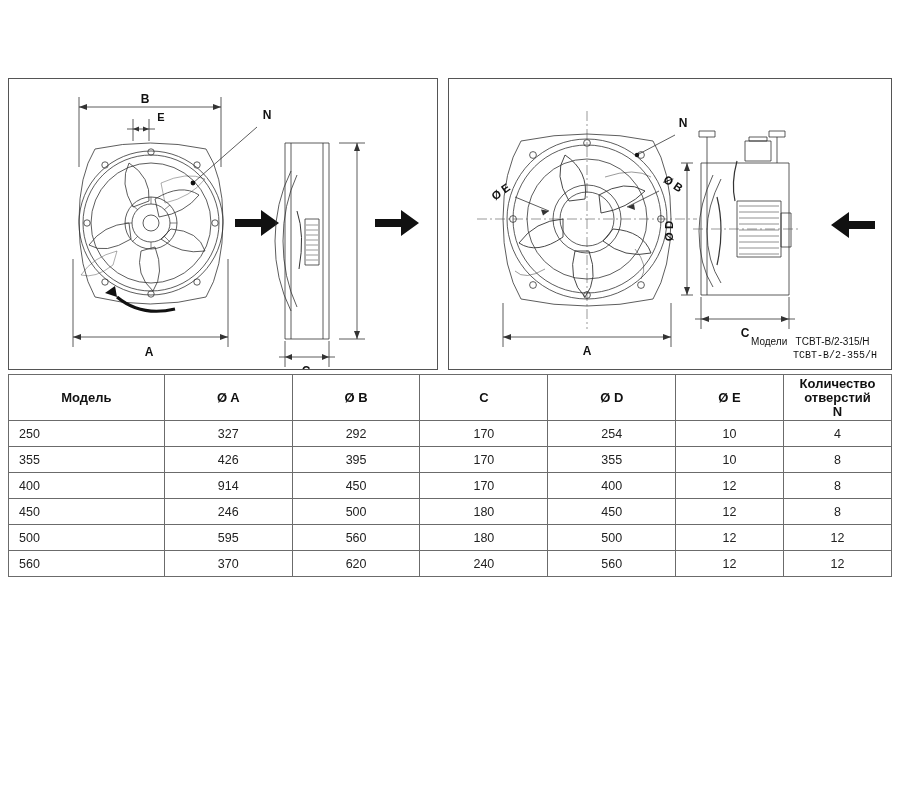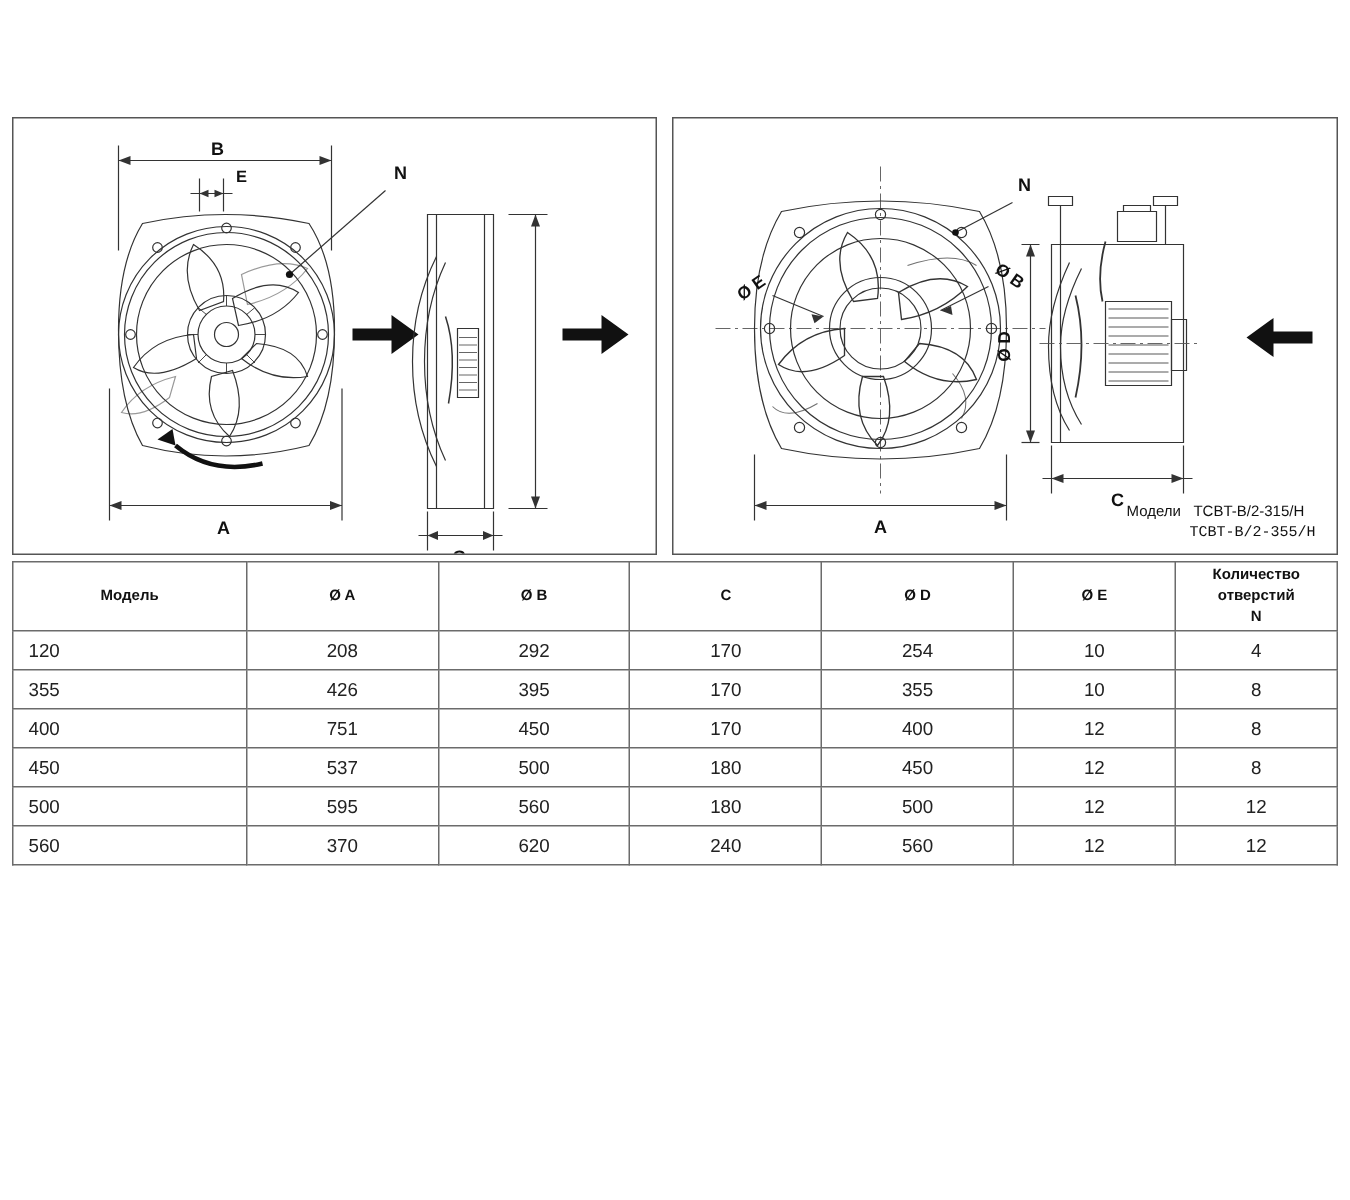--- a/index.html
+++ b/index.html
@@ -73,7 +73,7 @@
   .spec-table thead th {
     height: 46px;
     font-weight: bold;
-    font-size: 10px;
+    font-size: 13px;
     text-align: center;
     vertical-align: middle;
     color: #111;

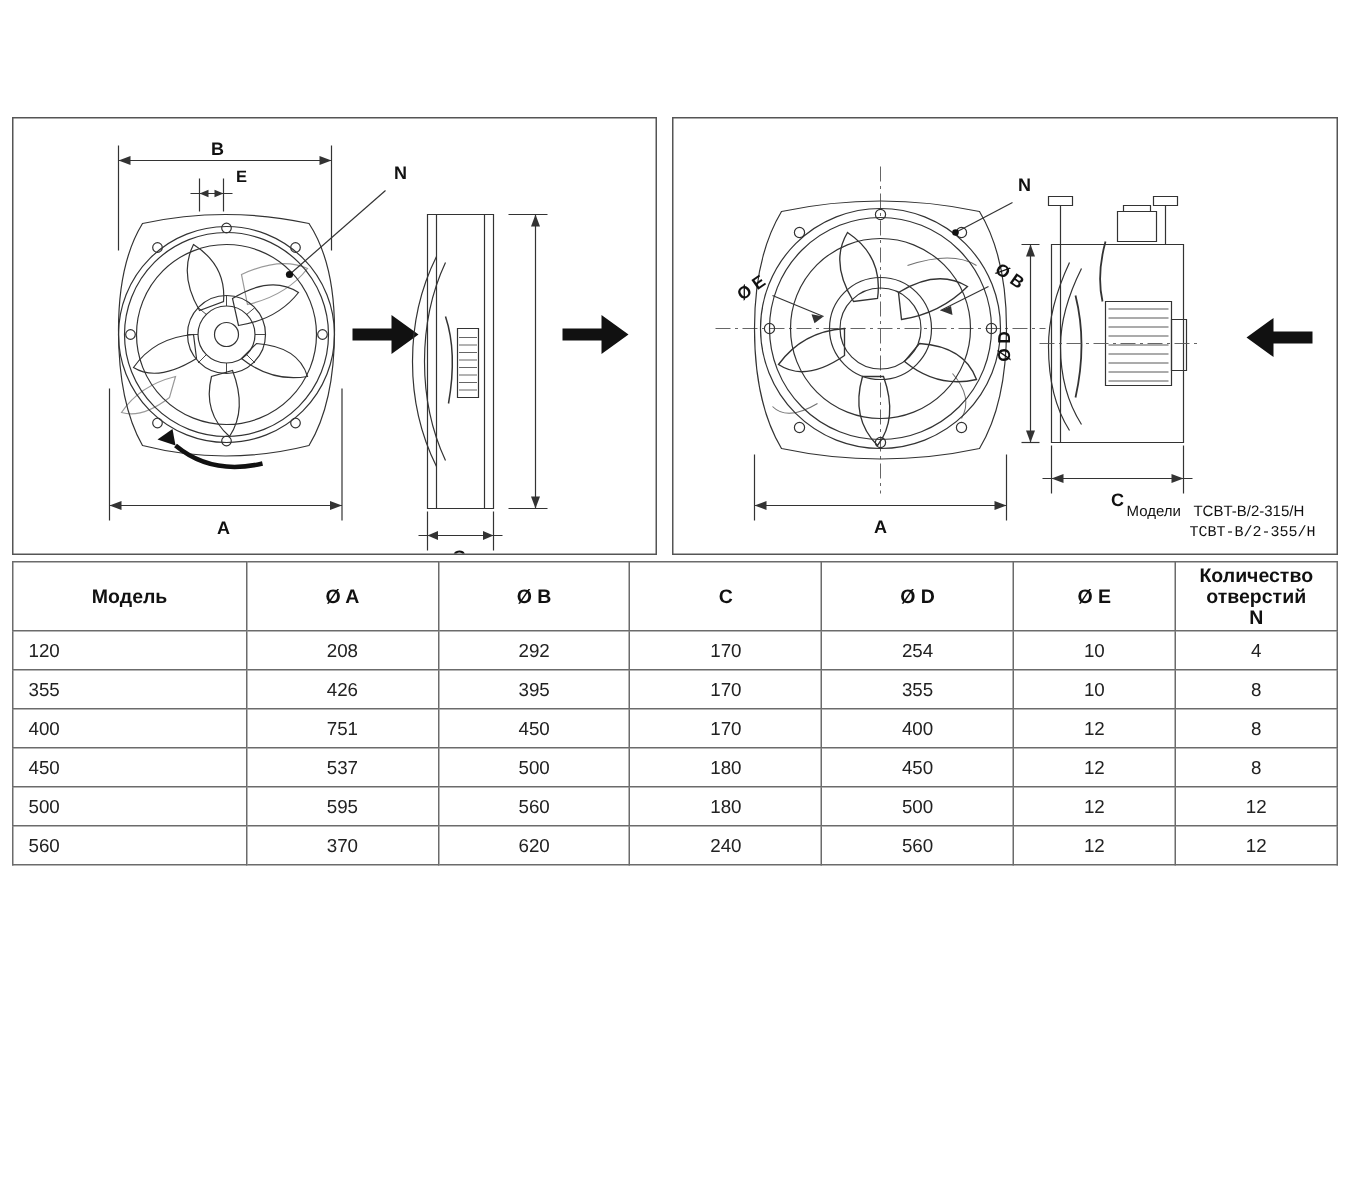--- a/index.html
+++ b/index.html
@@ -371,7 +371,7 @@
     </thead>
     <tbody>
         <tr>
-          <td class="col-model">120</td>
+          <td class="col-model">250</td>
           <td>208</td>
           <td>292</td>
           <td>170</td>

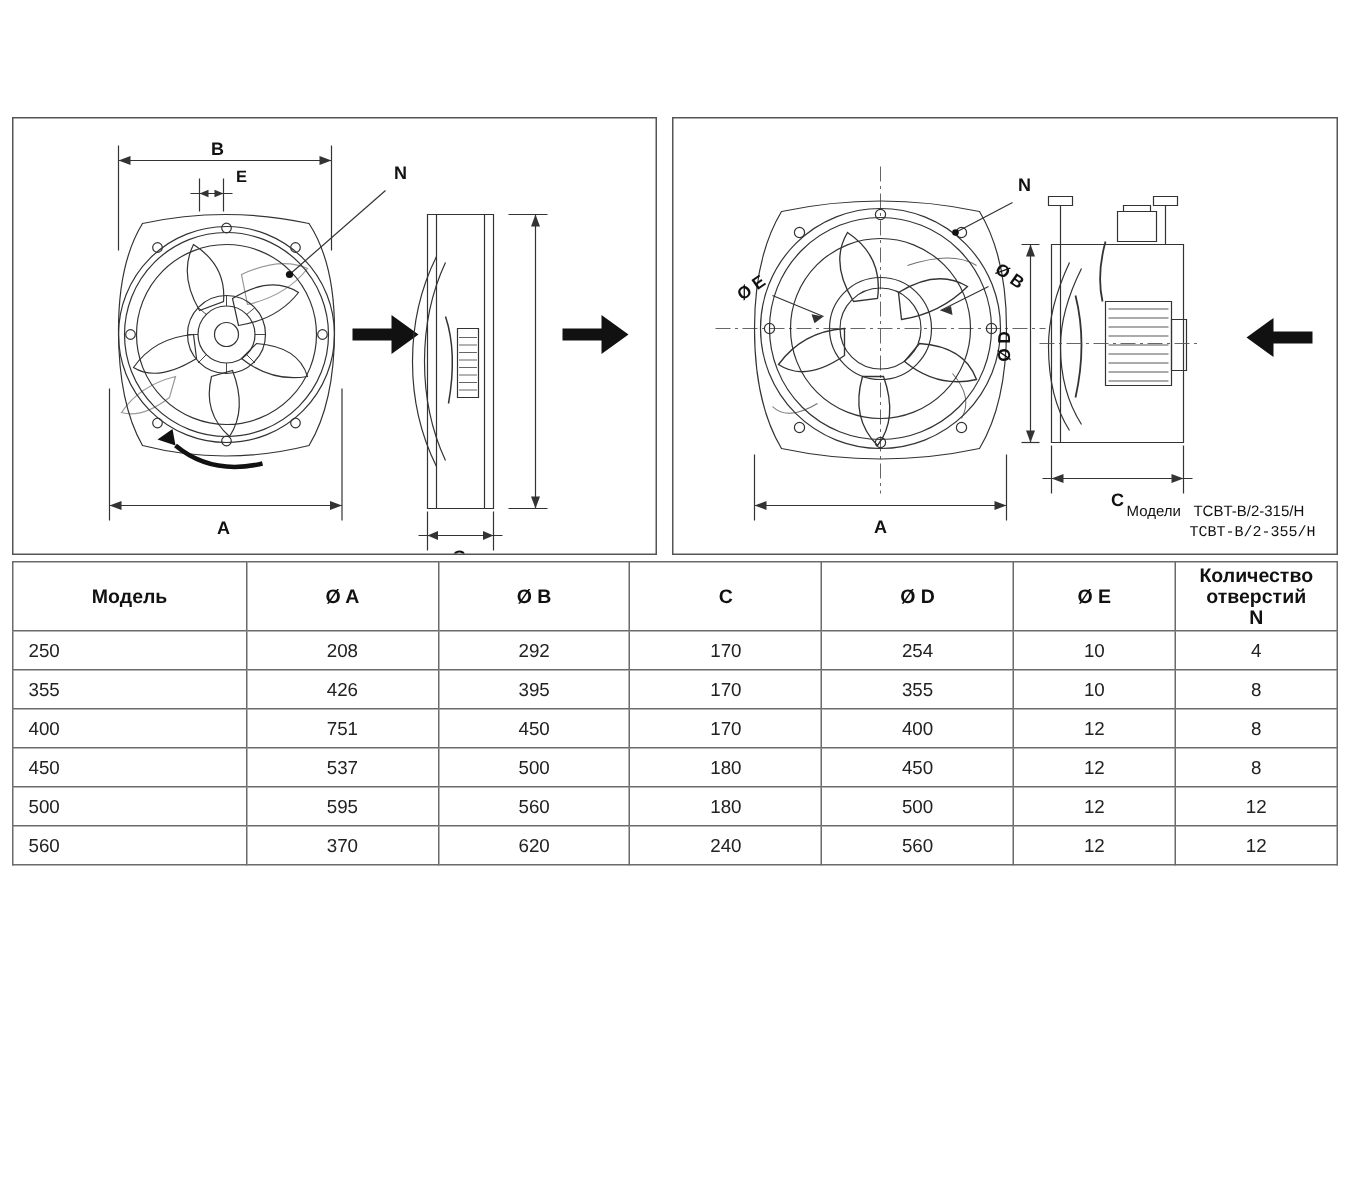--- a/index.html
+++ b/index.html
@@ -372,7 +372,7 @@
     <tbody>
         <tr>
           <td class="col-model">250</td>
-          <td>208</td>
+          <td>327</td>
           <td>292</td>
           <td>170</td>
           <td>254</td>

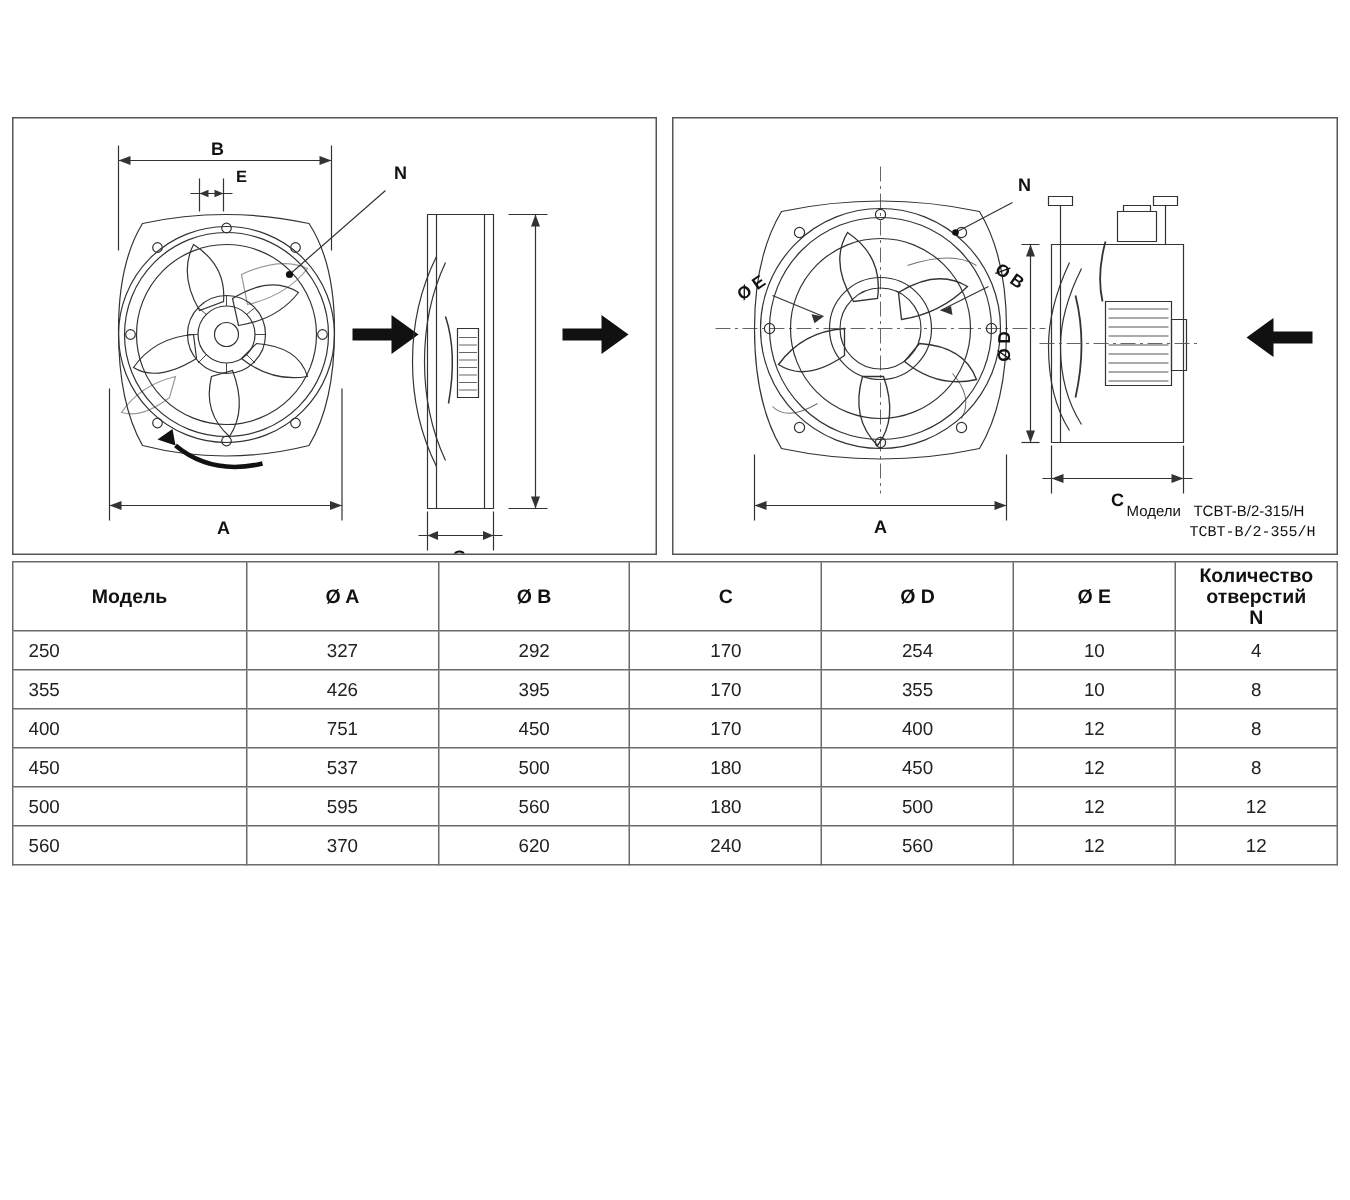--- a/index.html
+++ b/index.html
@@ -390,7 +390,7 @@
         </tr>
         <tr>
           <td class="col-model">400</td>
-          <td>751</td>
+          <td>914</td>
           <td>450</td>
           <td>170</td>
           <td>400</td>

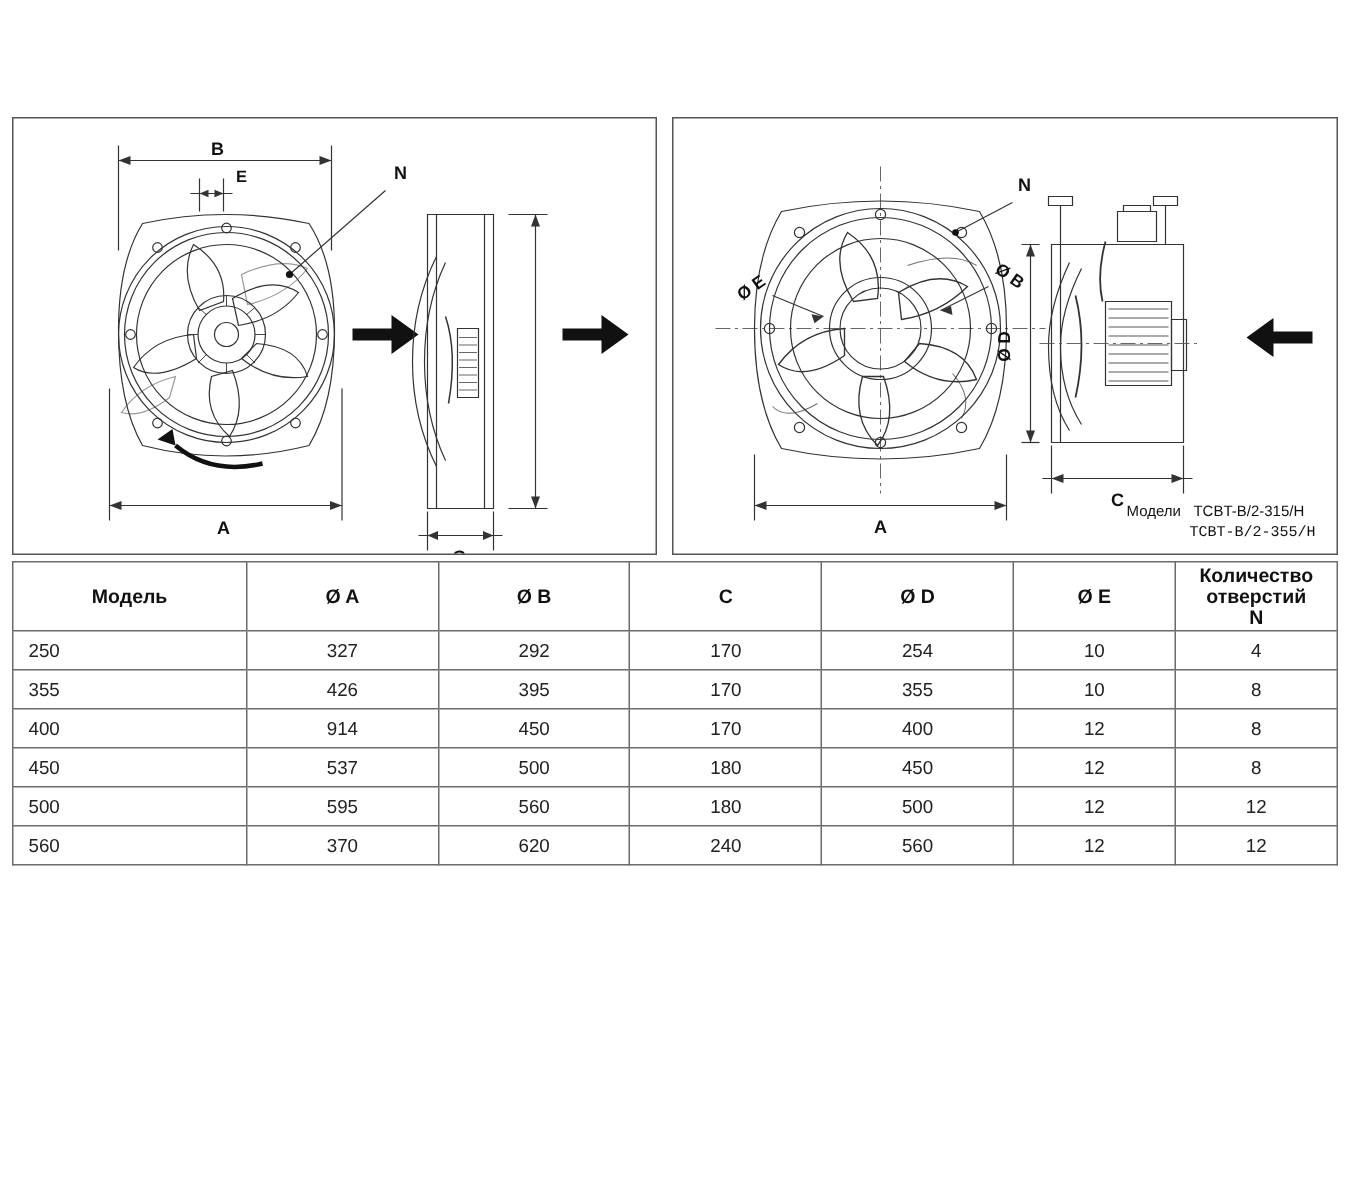--- a/index.html
+++ b/index.html
@@ -399,7 +399,7 @@
         </tr>
         <tr>
           <td class="col-model">450</td>
-          <td>537</td>
+          <td>246</td>
           <td>500</td>
           <td>180</td>
           <td>450</td>

